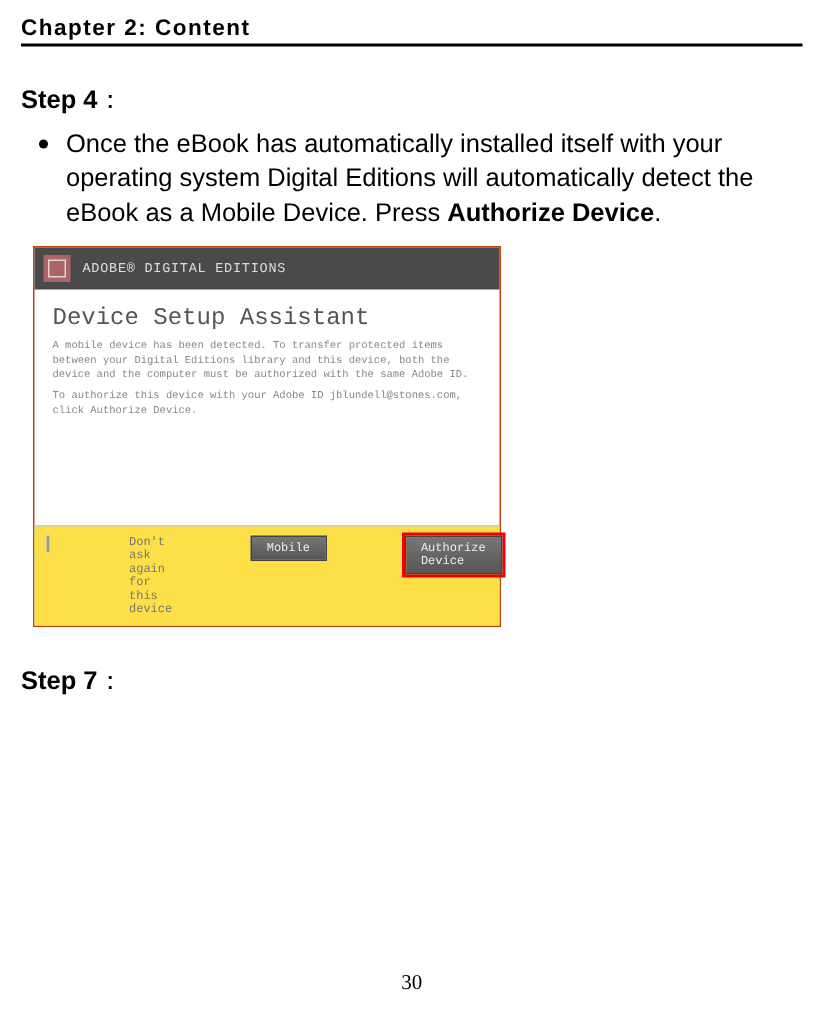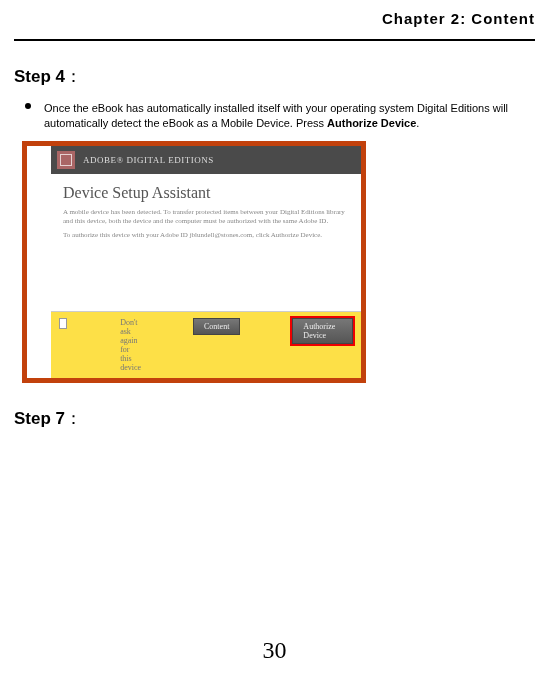--- a/index.html
+++ b/index.html
@@ -17,11 +17,11 @@
     padding: 10px 14px 0 14px;
   }
   .chapter-header {
-    text-align: right;
+    text-align: left;
     font-weight: bold;
     font-size: 15px;
     letter-spacing: 1px;
-    padding-bottom: 12px;
+    padding-bottom: 2px;
     border-bottom: 2px solid #000;
     margin-bottom: 18px;
   }

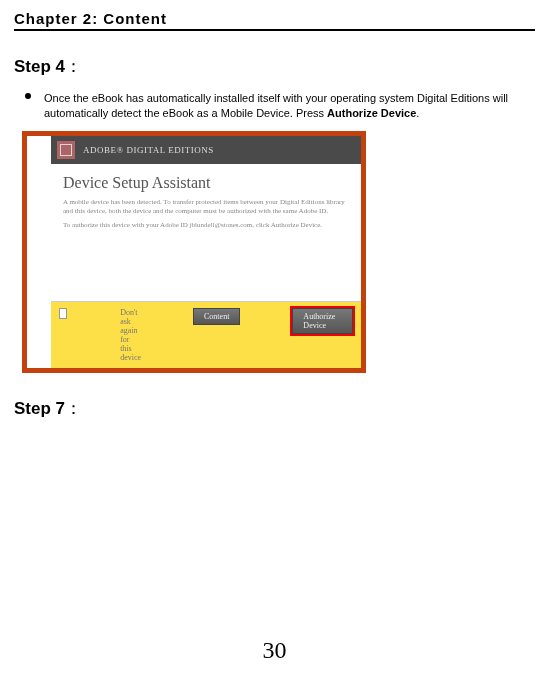--- a/index.html
+++ b/index.html
@@ -40,7 +40,7 @@
   }
   ul.bullet li {
     list-style-type: disc;
-    font-size: 11px;
+    font-size: 17px;
     line-height: 1.35;
   }
   ul.bullet li::marker {

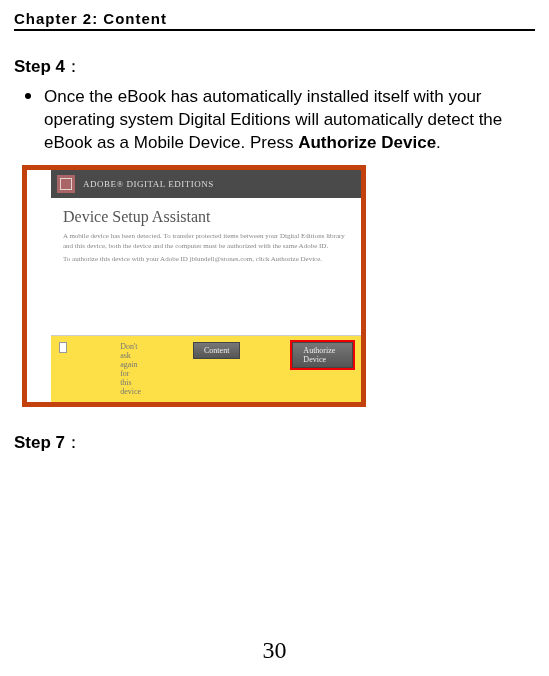--- a/index.html
+++ b/index.html
@@ -50,10 +50,9 @@
   .screenshot {
     width: 310px;
     margin: 6px 0 12px 8px;
-    border: 5px solid #c2410c;
+    border: 1px solid #c2410c;
     background: #fff;
-    font-family: Liberation Serif, serif;
-    padding-left: 24px;
+    font-family: Liberation Mono, monospace;
   }
   .ss-titlebar {
     background: #4a4a4a;

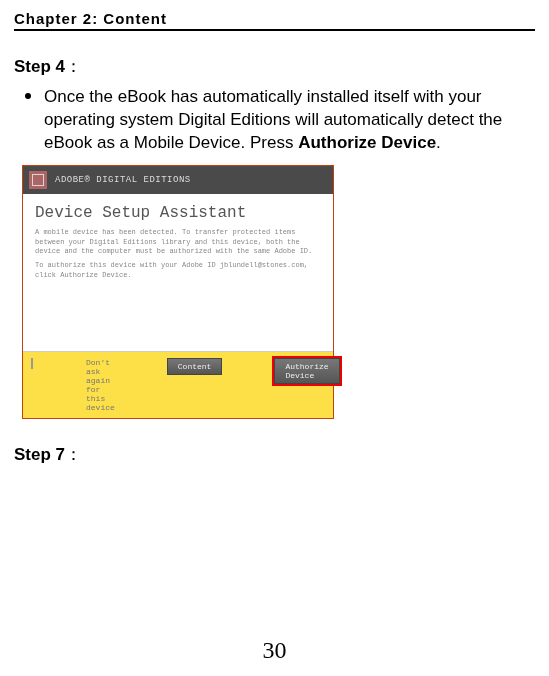--- a/index.html
+++ b/index.html
@@ -170,7 +170,7 @@
     <div class="ss-footer">
       <span class="ss-checkbox"></span>
       <span class="ss-check-label">Don't ask again for this device</span>
-      <span class="ss-btn">Content</span>
+      <span class="ss-btn">Mobile</span>
       <span class="ss-btn auth">Authorize Device</span>
     </div>
   </div>

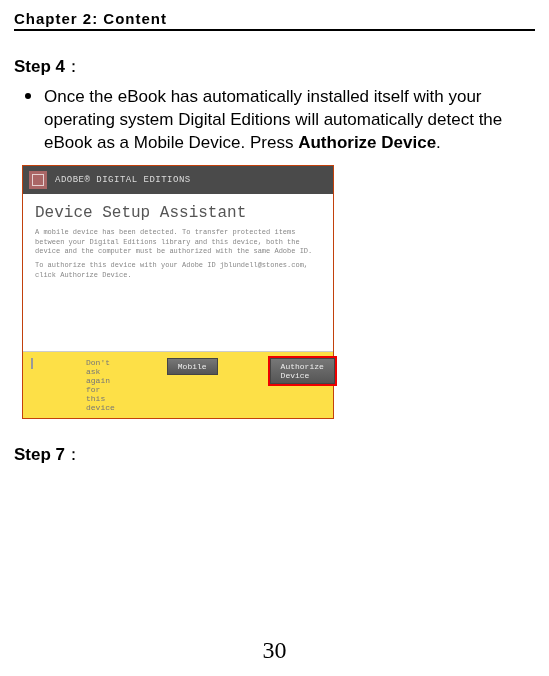--- a/index.html
+++ b/index.html
@@ -137,7 +137,7 @@
     left: 0;
     text-align: center;
     font-family: "Times New Roman", serif;
-    font-size: 24px;
+    font-size: 14px;
   }
 </style>
 </head>

